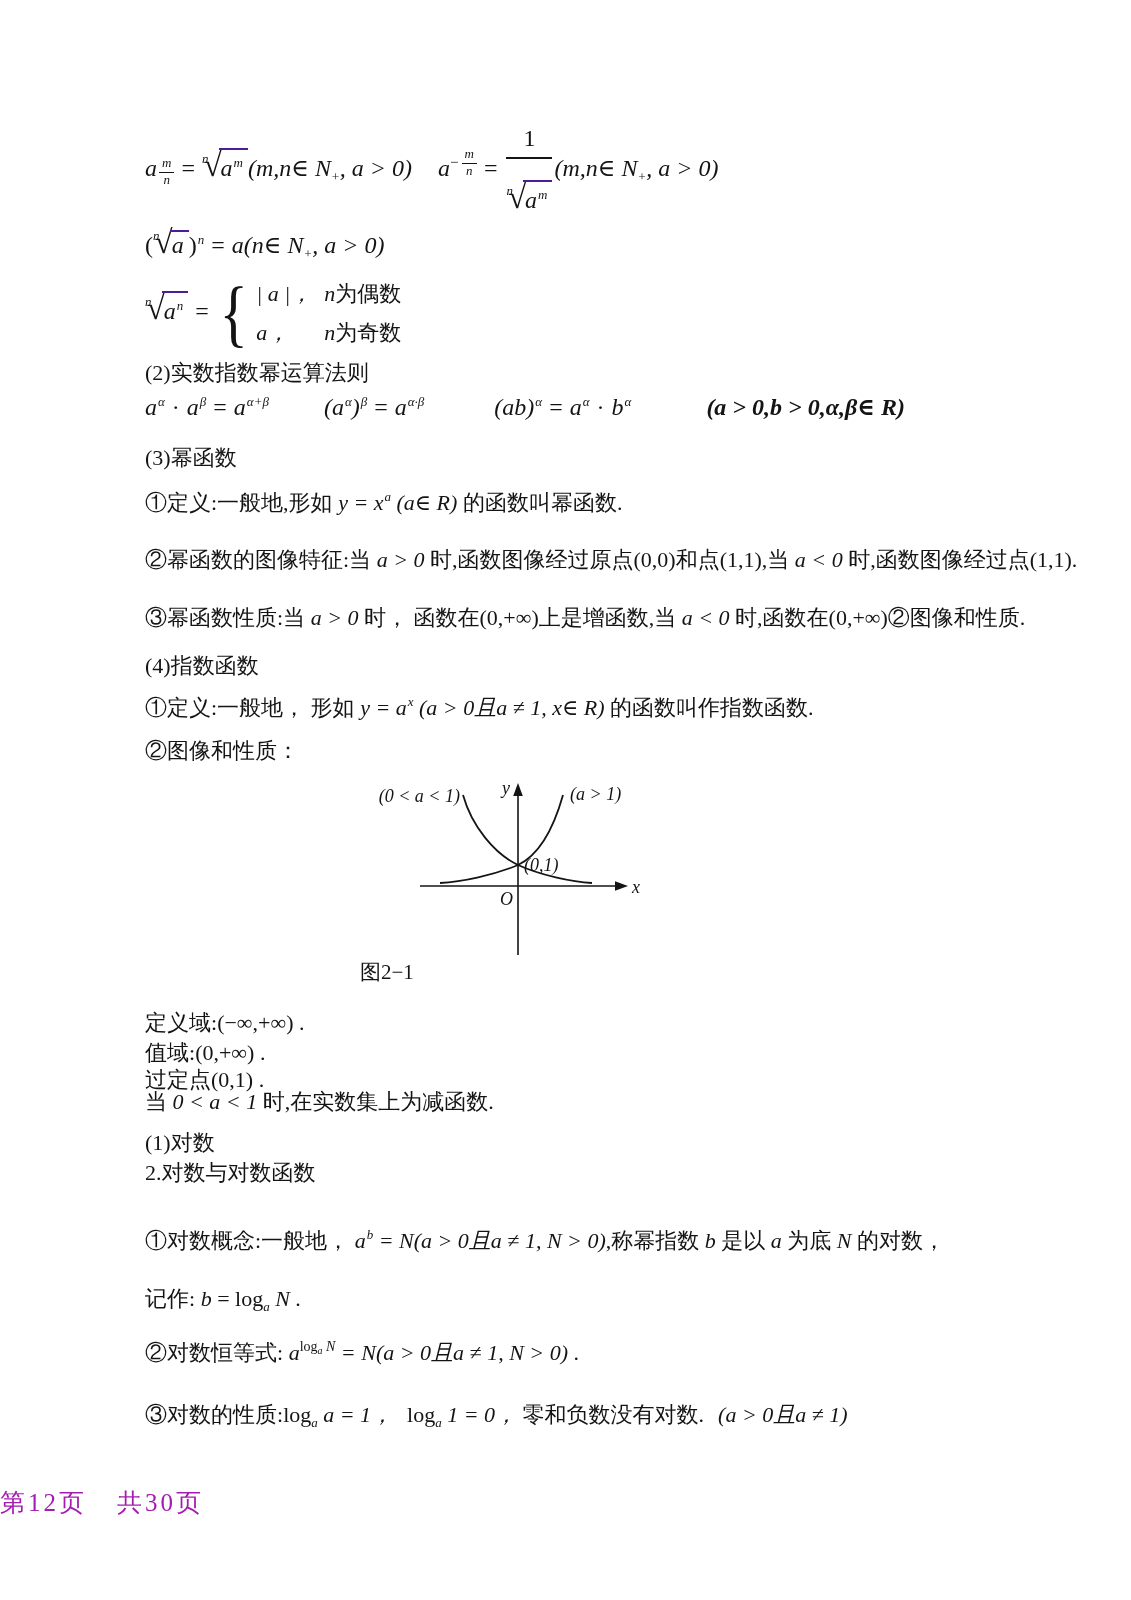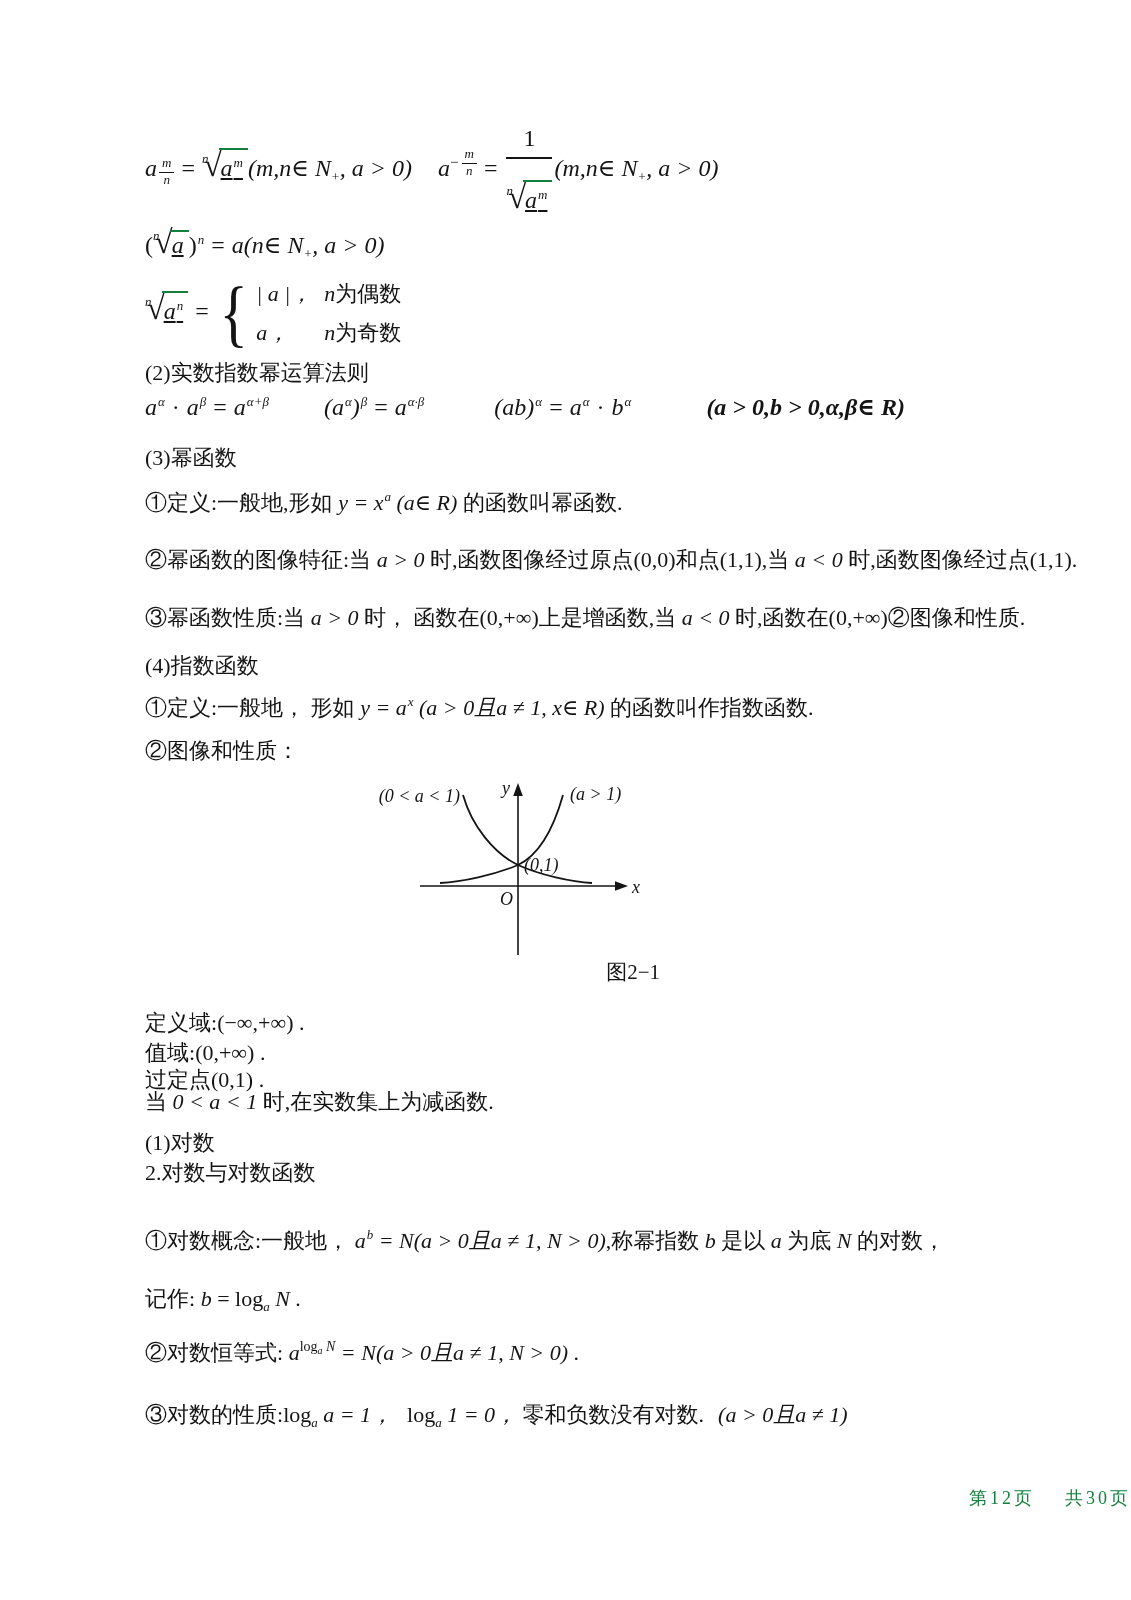--- a/index.html
+++ b/index.html
@@ -22,7 +22,7 @@
   .rad{display:inline-block;white-space:nowrap;}
   .ridx{font-size:13px;font-style:italic;vertical-align:13px;margin-right:-5px;}
   .rsign{font-size:33px;font-style:normal;}
-  .rbody{display:inline-block;border-top:2px solid #15803d;line-height:26px;padding:0 5px 0 2px;margin-left:-3px;text-decoration:underline;}
+  .rbody{display:inline-block;border-top:2px solid #4c1d95;line-height:26px;padding:0 5px 0 2px;margin-left:-3px;}
   .bfrac{display:inline-flex;flex-direction:column;align-items:center;vertical-align:middle;margin:0 2px;}
   .bfrac .bnum{align-self:stretch;text-align:center;border-bottom:2px solid #141414;padding:0 6px 3px;}
   .bfrac .bden{padding-top:16px;}

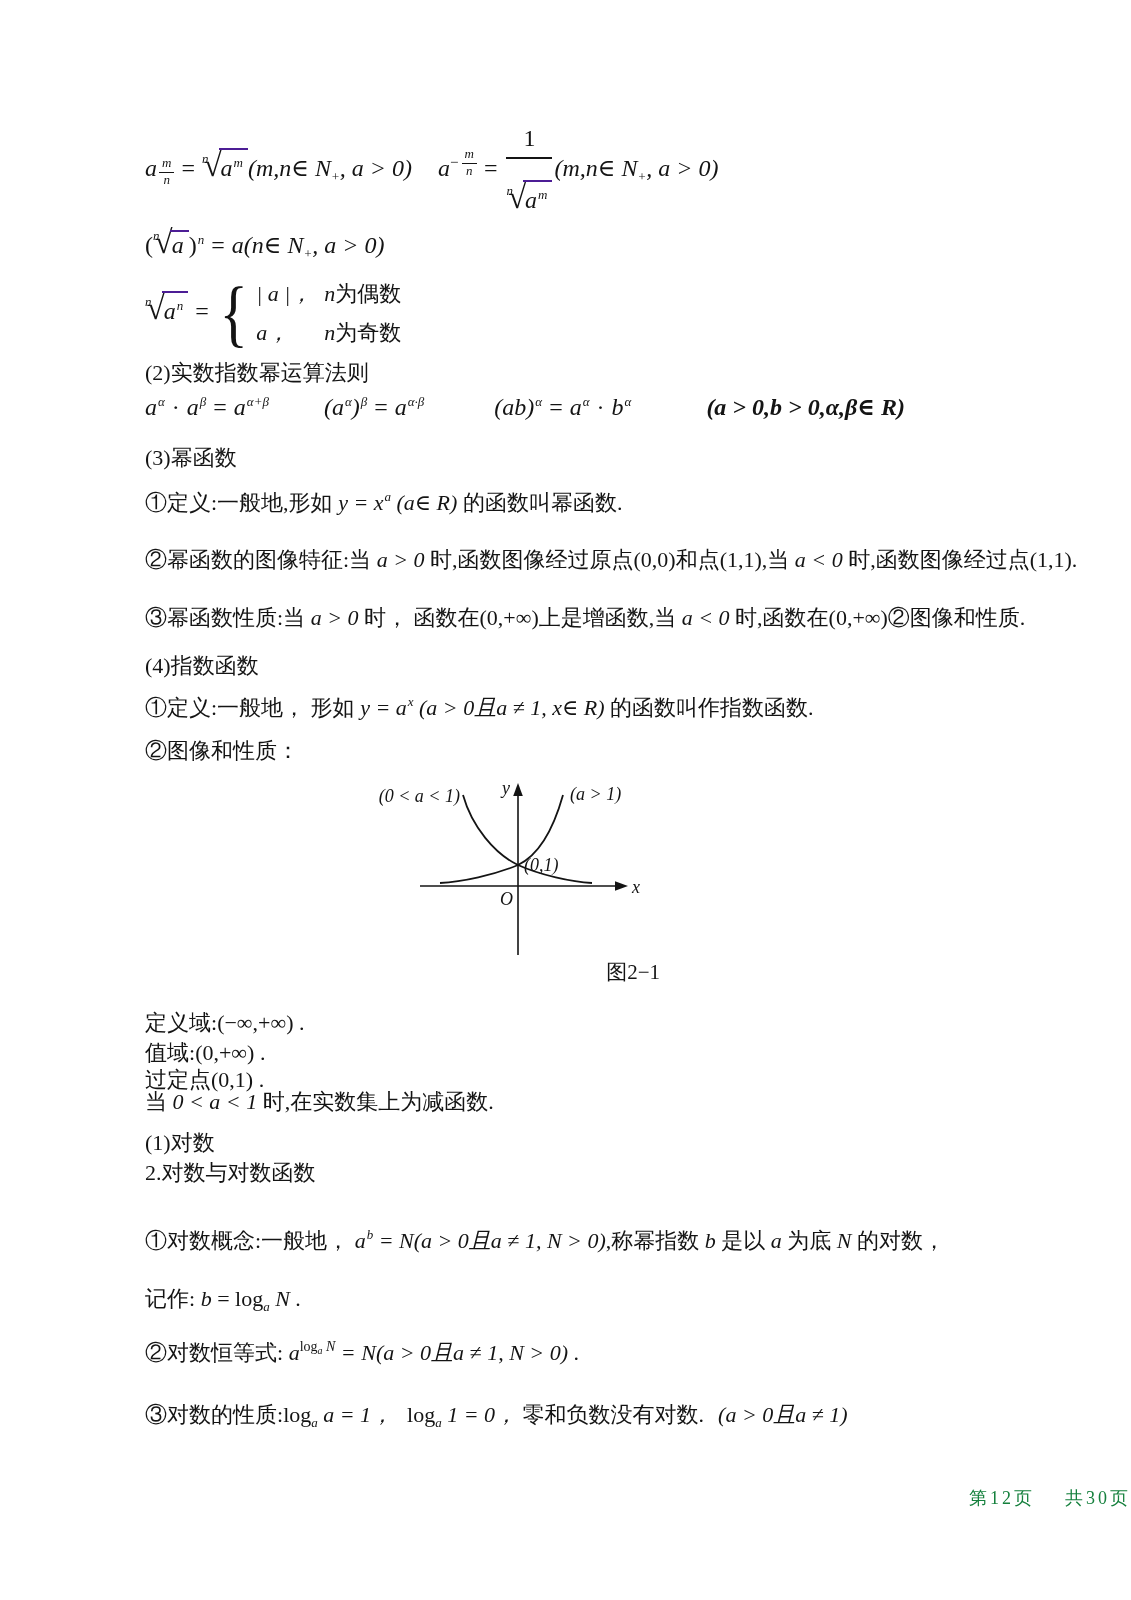--- a/index.html
+++ b/index.html
@@ -35,7 +35,7 @@
   .figure{position:absolute;left:360px;top:772px;width:300px;text-align:center;}
   .figure svg{display:block;}
   .svgt{font-family:"Liberation Serif","DejaVu Serif",serif;font-style:italic;font-size:18px;fill:#141414;}
-  .caption{font-size:21px;margin-top:-4px;text-align:right;}
+  .caption{font-size:21px;margin-top:-4px;text-align:left;}
   .footer{position:absolute;top:1486px;left:0;width:100%;text-align:right;font-size:18px;letter-spacing:3px;color:#15803d;}
   .footer .sep{margin-left:30px;}
 </style>

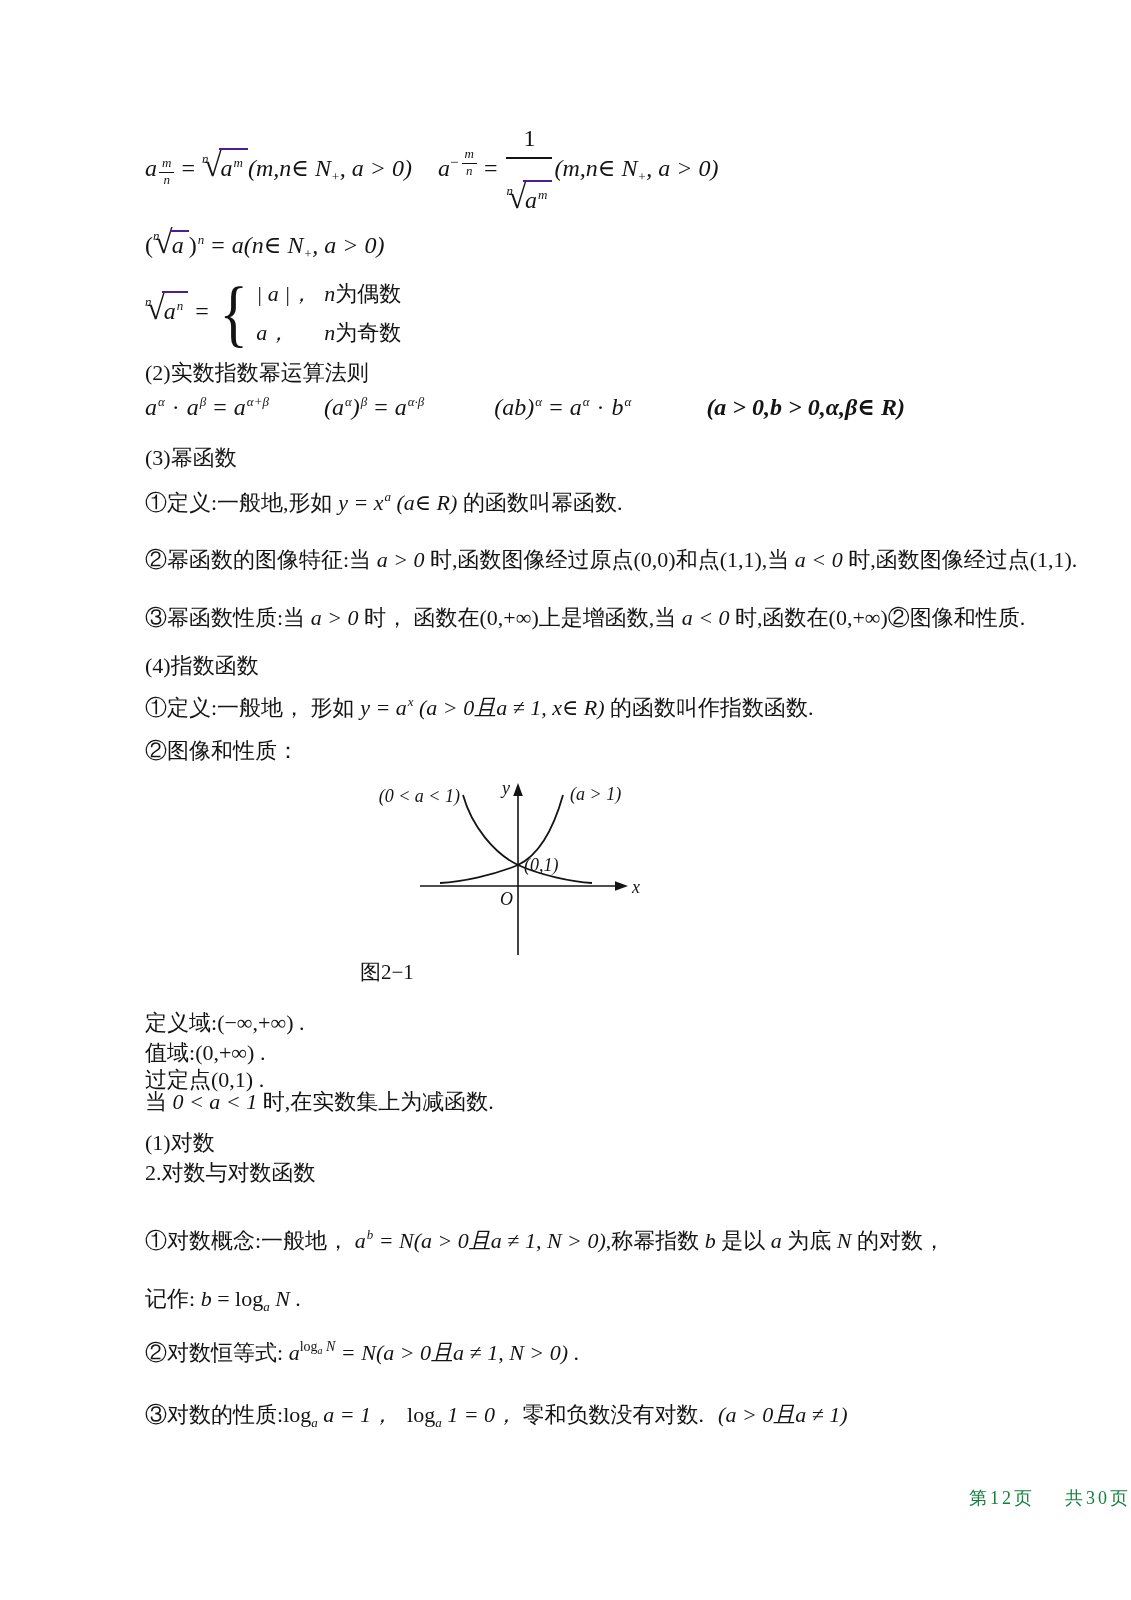--- a/index.html
+++ b/index.html
@@ -36,7 +36,7 @@
   .figure svg{display:block;}
   .svgt{font-family:"Liberation Serif","DejaVu Serif",serif;font-style:italic;font-size:18px;fill:#141414;}
   .caption{font-size:21px;margin-top:-4px;text-align:left;}
-  .footer{position:absolute;top:1486px;left:0;width:100%;text-align:right;font-size:18px;letter-spacing:3px;color:#15803d;}
+  .footer{position:absolute;top:1486px;left:0;width:100%;text-align:left;font-size:25px;letter-spacing:3px;color:#a21caf;}
   .footer .sep{margin-left:30px;}
 </style>
 </head>

